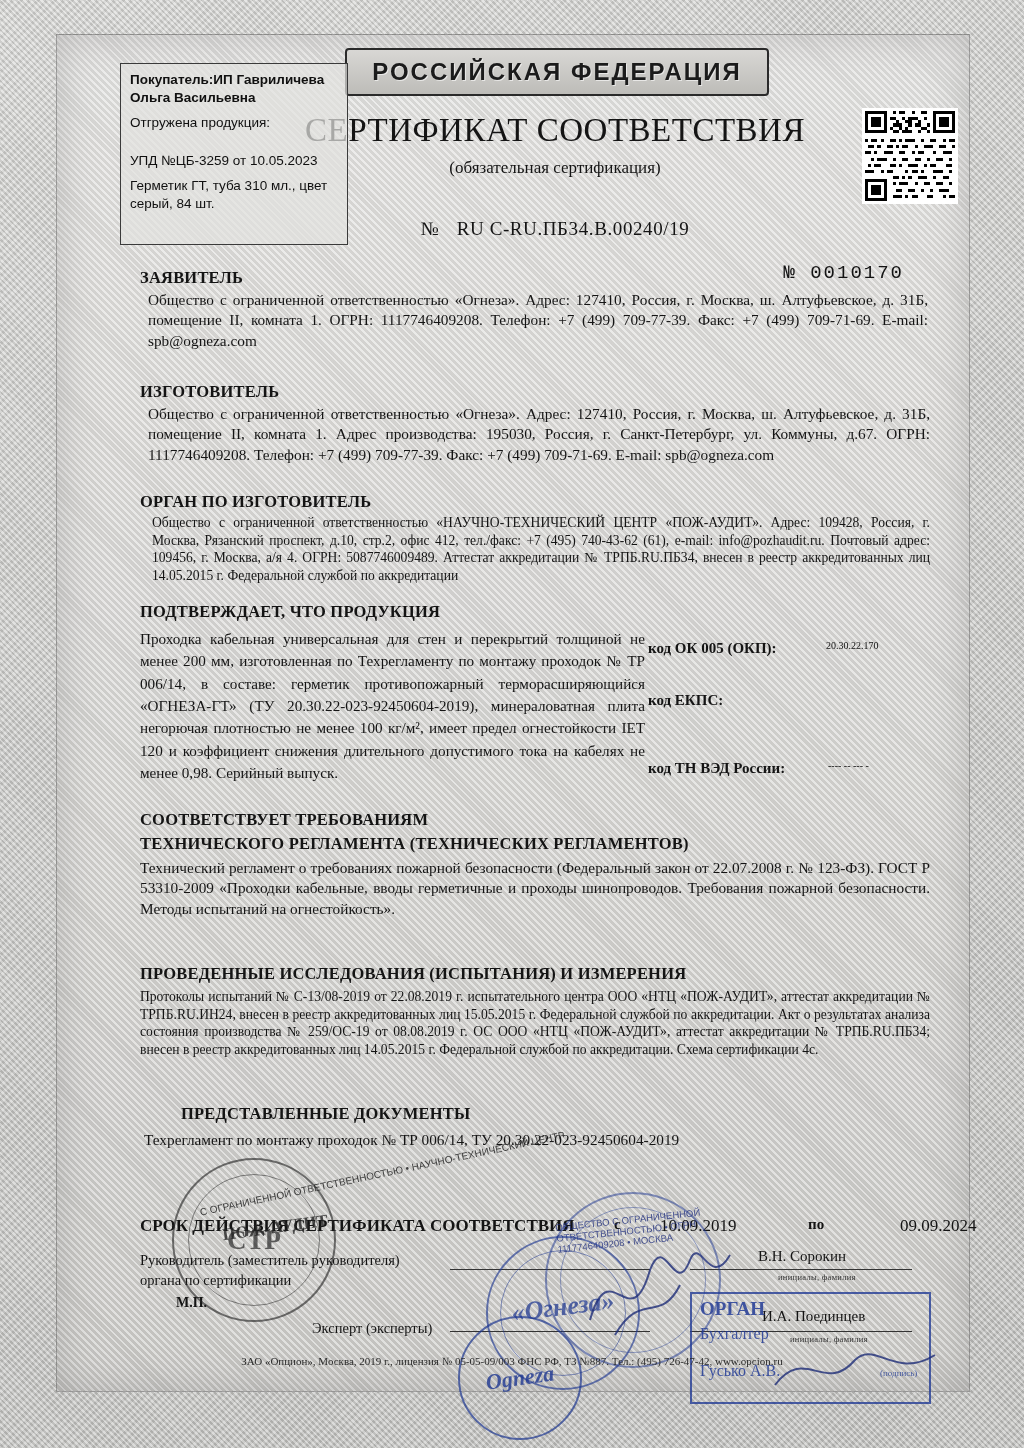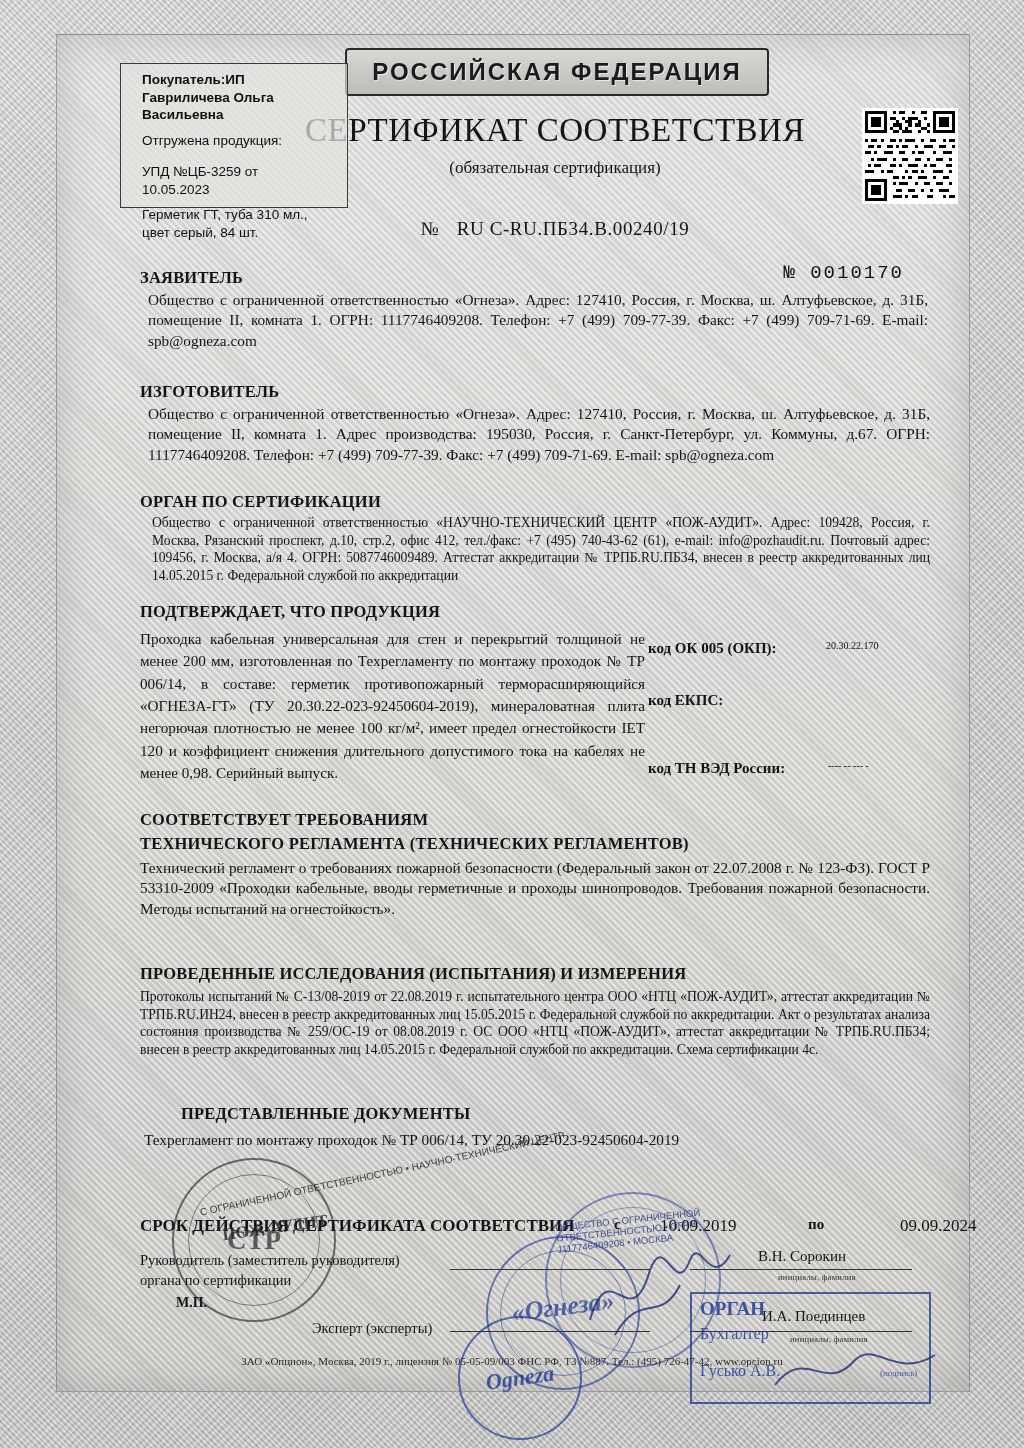--- a/index.html
+++ b/index.html
@@ -58,10 +58,10 @@
 
   
   .buyer-box{
-    position:absolute;left:120px;top:63px;width:228px;height:145px;
+    position:absolute;left:120px;top:63px;width:228px;height:182px;
     border:1px solid #3a3a3a;
     background:rgba(226,226,223,.72);
-    padding:7px 21px;box-sizing:border-box;
+    padding:7px 9px;box-sizing:border-box;
     font-family:"Liberation Sans", sans-serif;
     font-size:13.5px;line-height:1.3;color:#101010;
   }

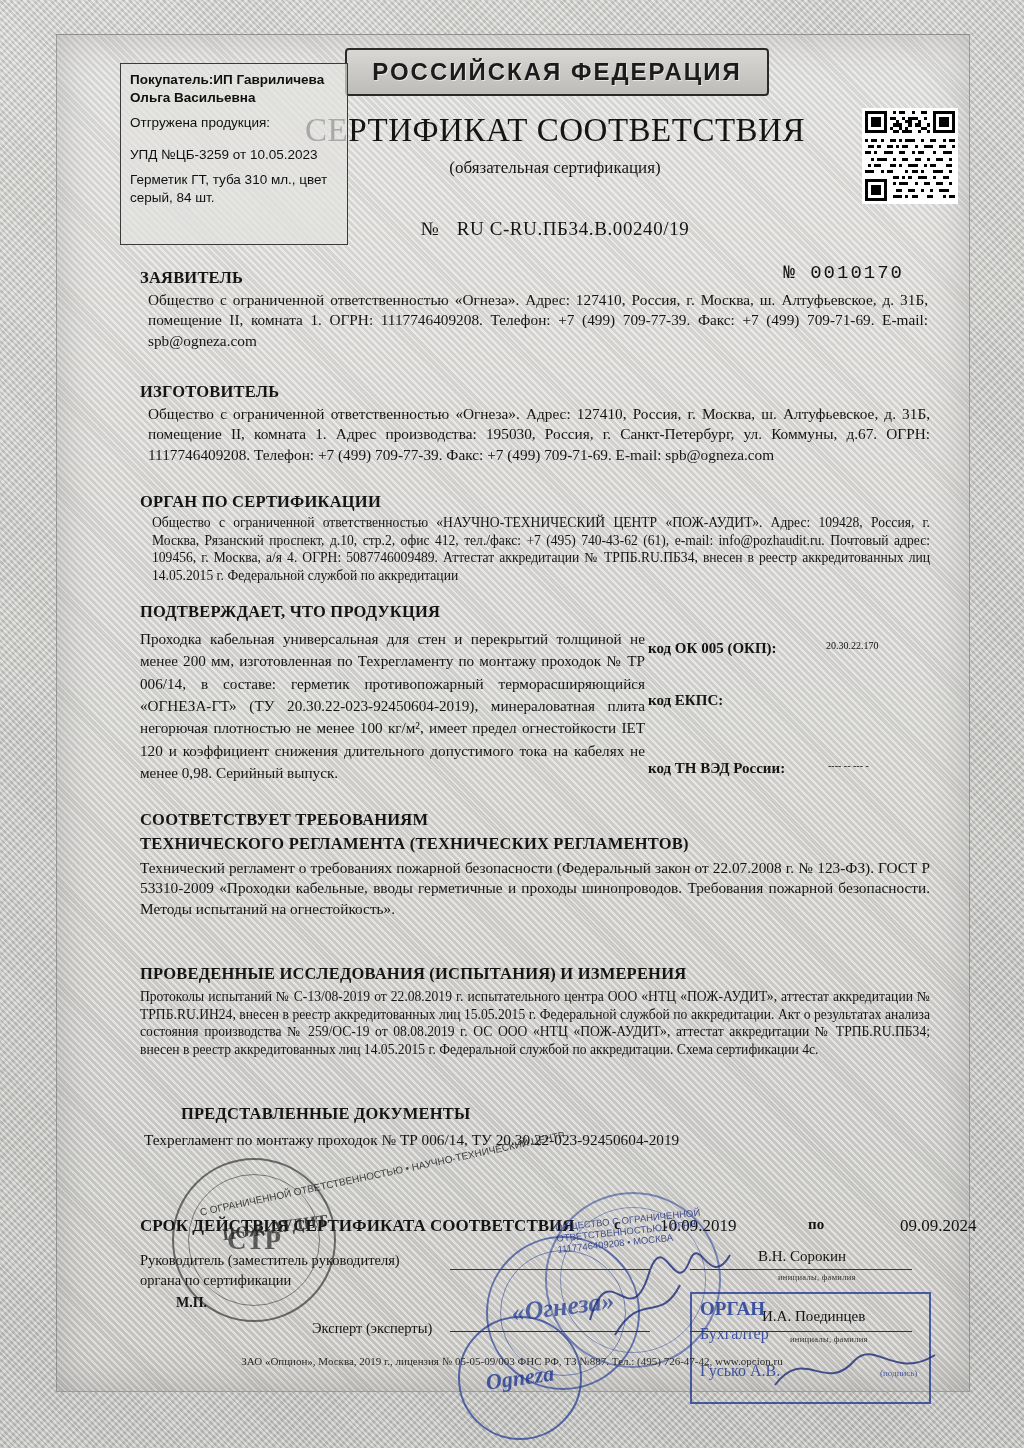--- a/index.html
+++ b/index.html
@@ -66,7 +66,7 @@
     font-size:13.5px;line-height:1.3;color:#101010;
   }
   .buyer-box .b1{font-weight:bold;margin-bottom:8px;}
-  .buyer-box .b2{margin-bottom:14px;}
+  .buyer-box .b2{margin-bottom:20px;}
   .buyer-box .b3{margin-bottom:8px;}
   .buyer-box .b4{}
 

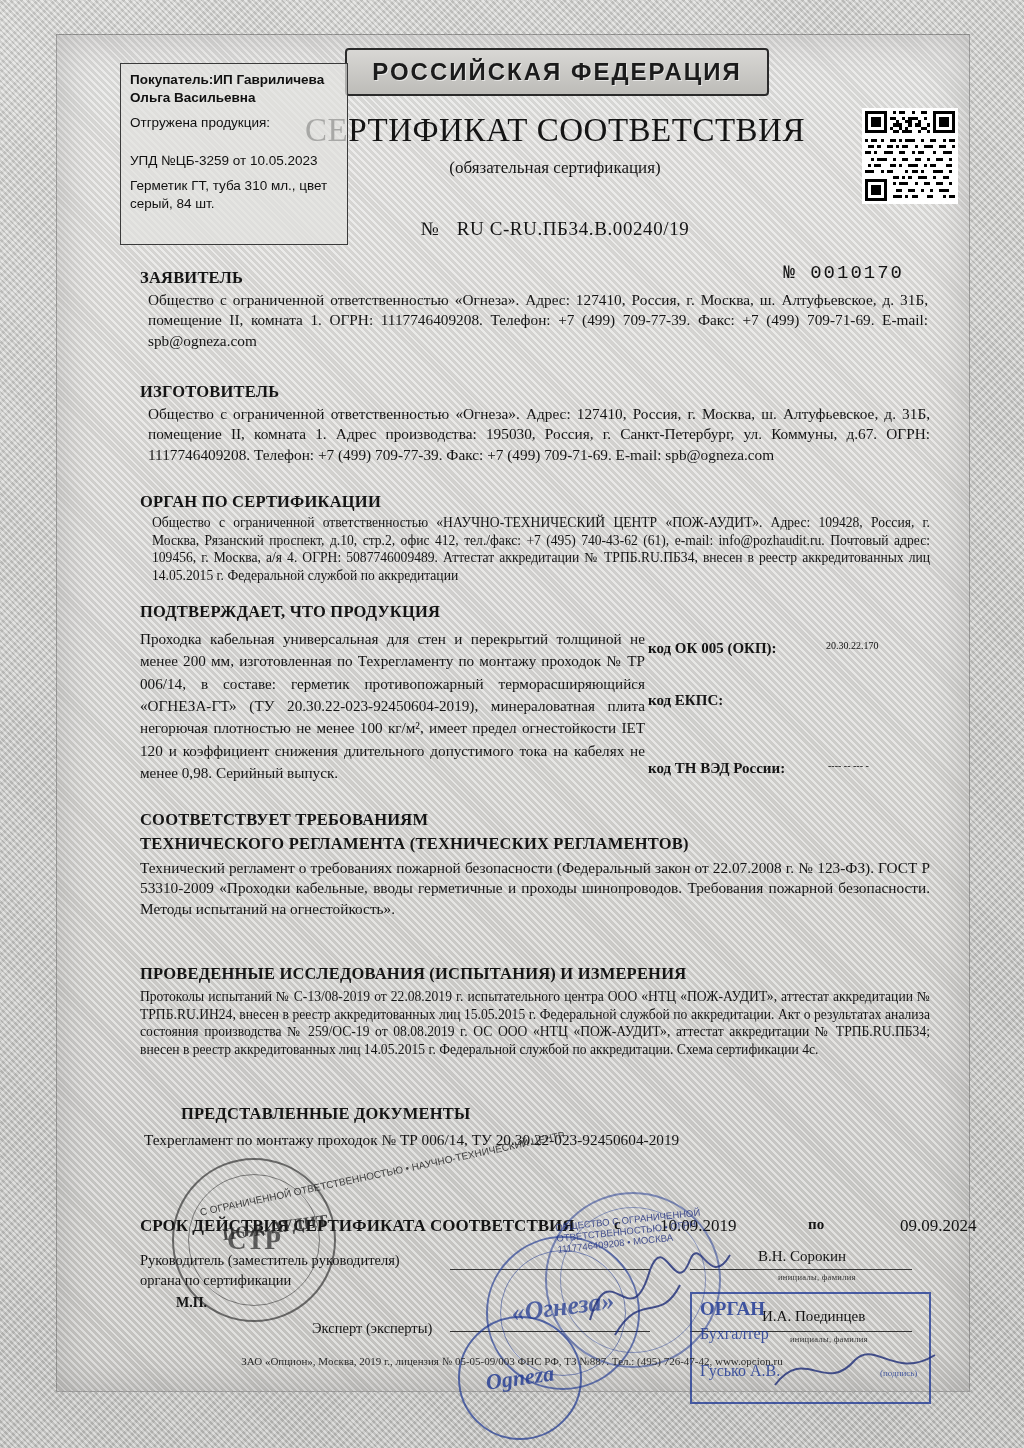--- a/index.html
+++ b/index.html
@@ -327,7 +327,7 @@
     <div class="sec-h" style="top:382px;">ИЗГОТОВИТЕЛЬ</div>
     <div class="par" style="left:148px;top:404px;width:782px;">Общество с ограниченной ответственностью «Огнеза». Адрес: 127410, Россия, г. Москва, ш. Алтуфьевское, д. 31Б, помещение II, комната 1. Адрес производства: 195030, Россия, г. Санкт-Петербург, ул. Коммуны, д.67. ОГРН: 1117746409208. Телефон: +7 (499) 709-77-39. Факс: +7 (499) 709-71-69. E-mail: spb@ogneza.com</div>
 
-    <div class="sec-h" style="top:492px;">ОРГАН ПО СЕРТИФИКАЦИИ</div>
+    <div class="sec-h" style="top:492px;">ОРГАН ПО ИЗГОТОВИТЕЛЬ</div>
     <div class="par small" style="left:152px;top:514px;width:778px;">Общество с ограниченной ответственностью «НАУЧНО-ТЕХНИЧЕСКИЙ ЦЕНТР «ПОЖ-АУДИТ». Адрес: 109428, Россия, г. Москва, Рязанский проспект, д.10, стр.2, офис 412, тел./факс: +7 (495) 740-43-62 (61), e-mail: info@pozhaudit.ru. Почтовый адрес: 109456, г. Москва, а/я 4. ОГРН: 5087746009489. Аттестат аккредитации № ТРПБ.RU.ПБ34, внесен в реестр аккредитованных лиц 14.05.2015 г. Федеральной службой по аккредитации</div>
 
     <div class="sec-h" style="top:602px;">ПОДТВЕРЖДАЕТ, ЧТО ПРОДУКЦИЯ</div>

